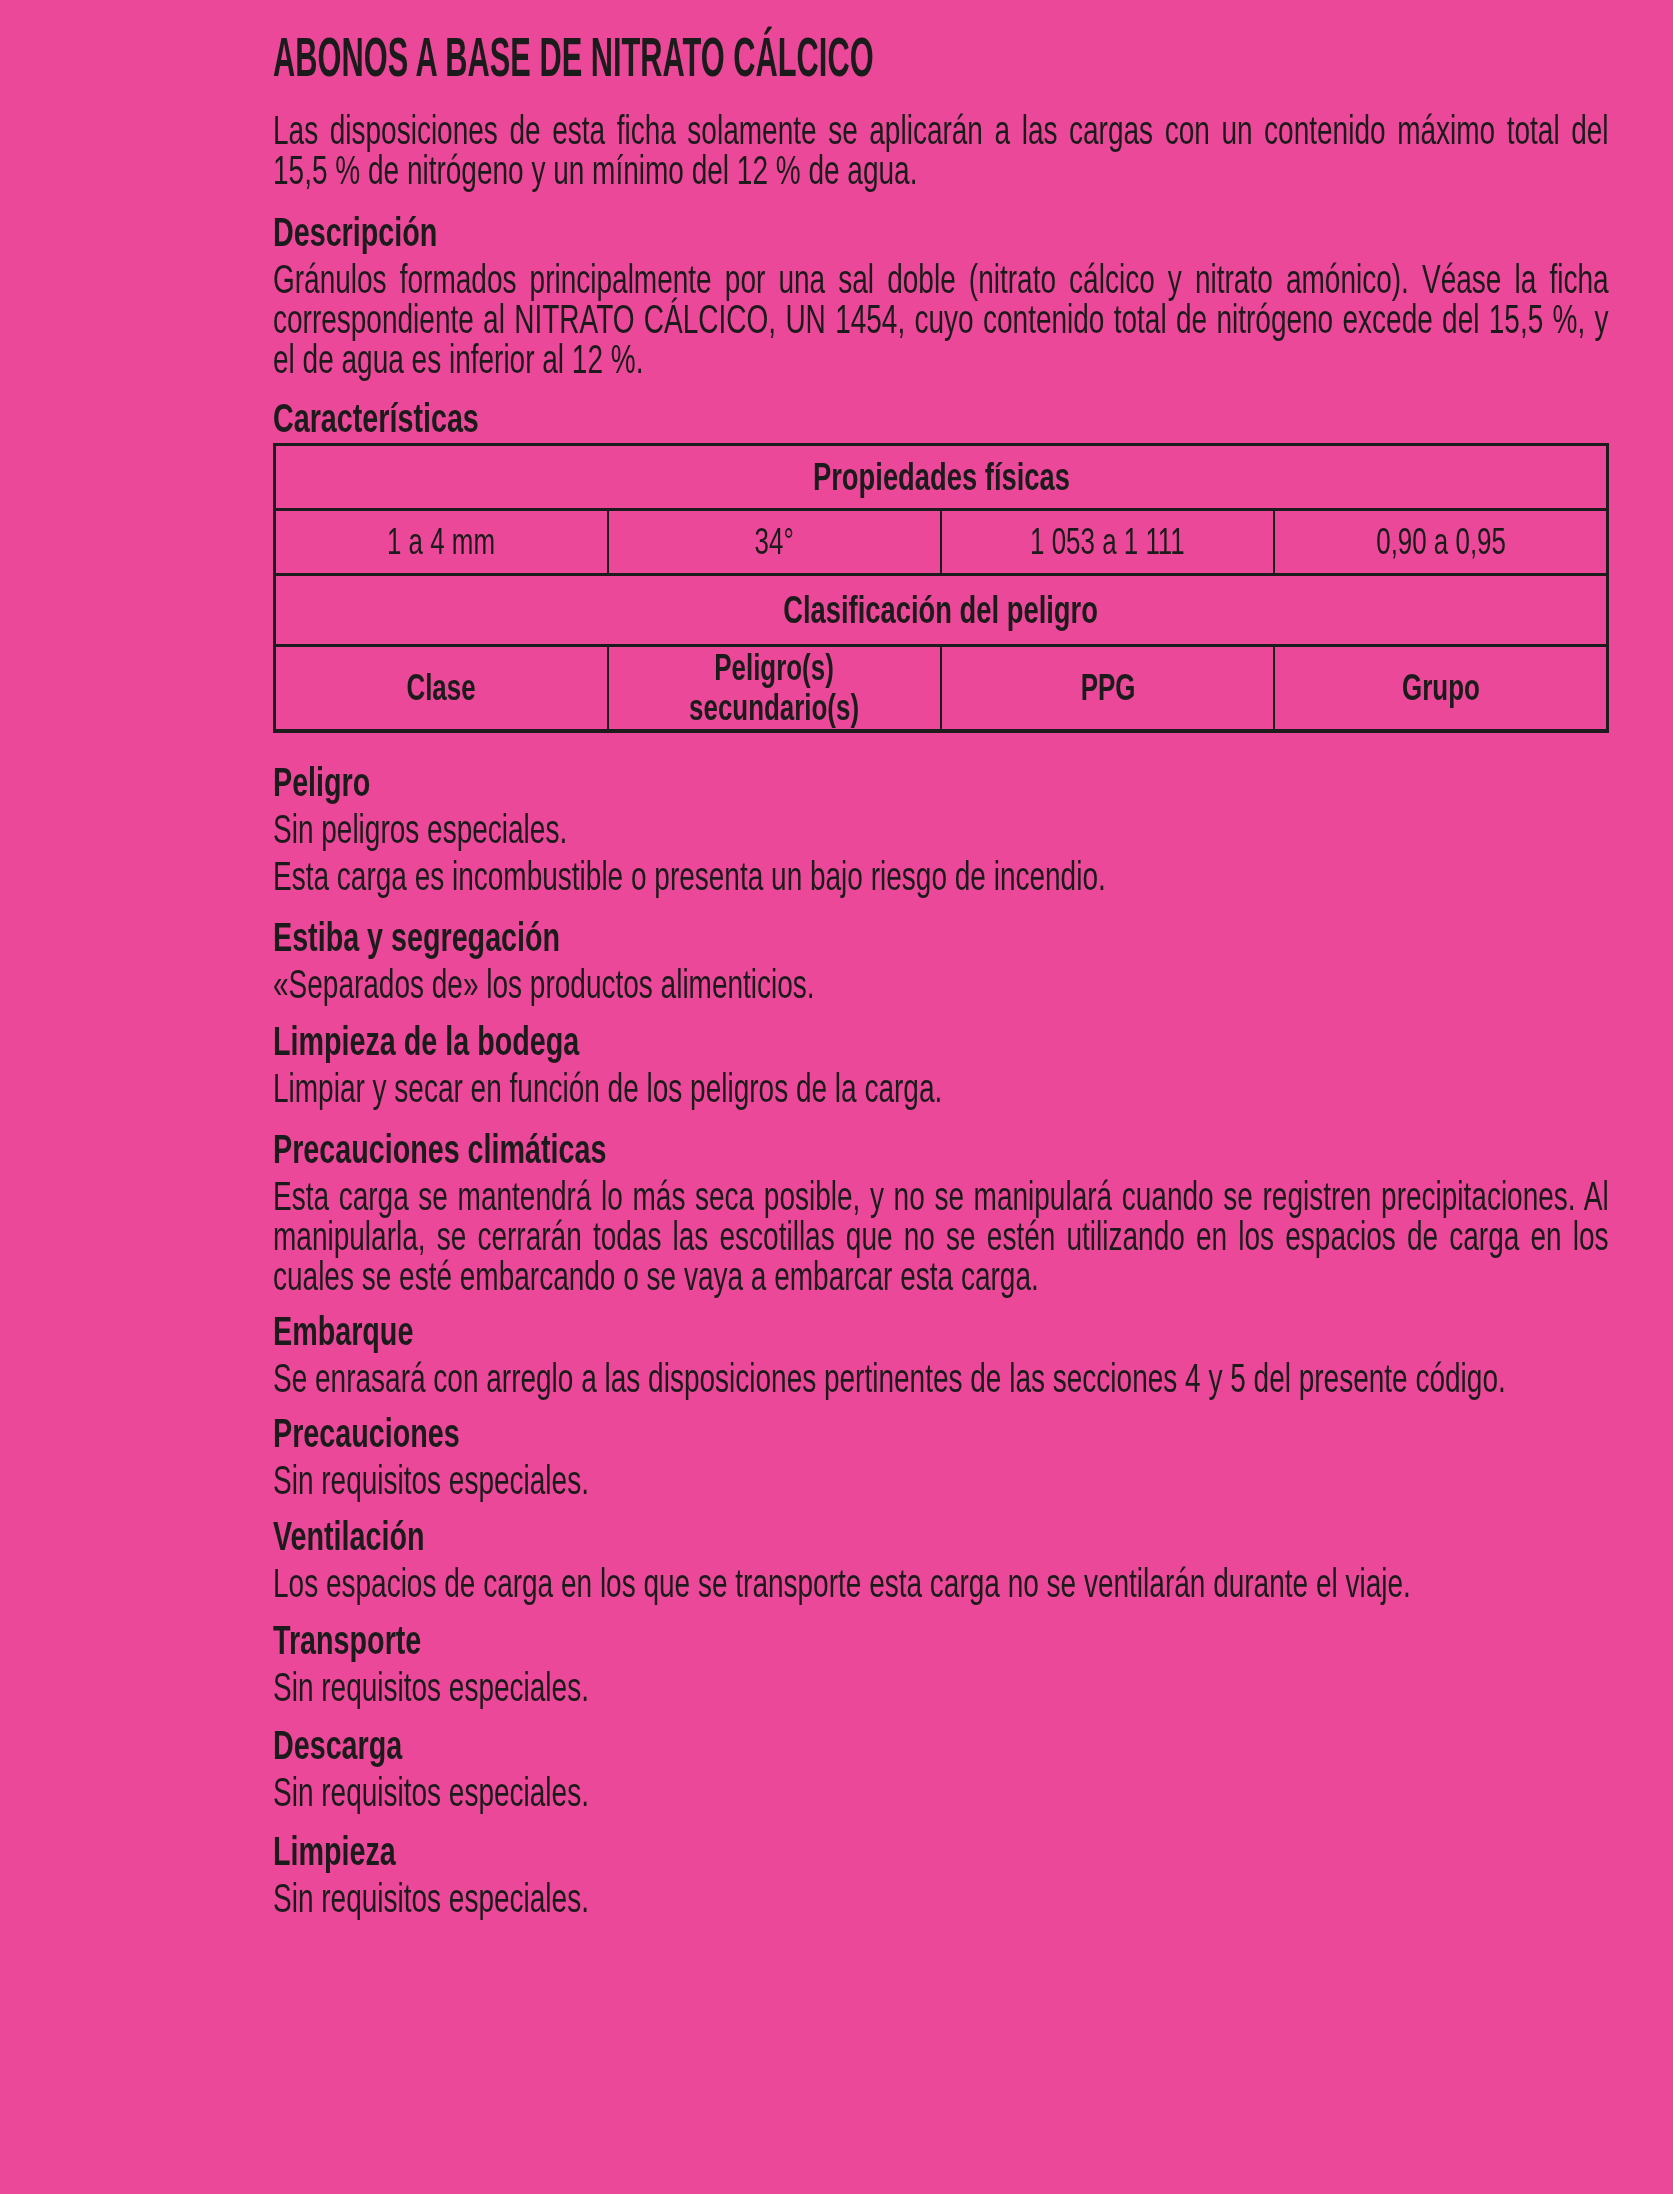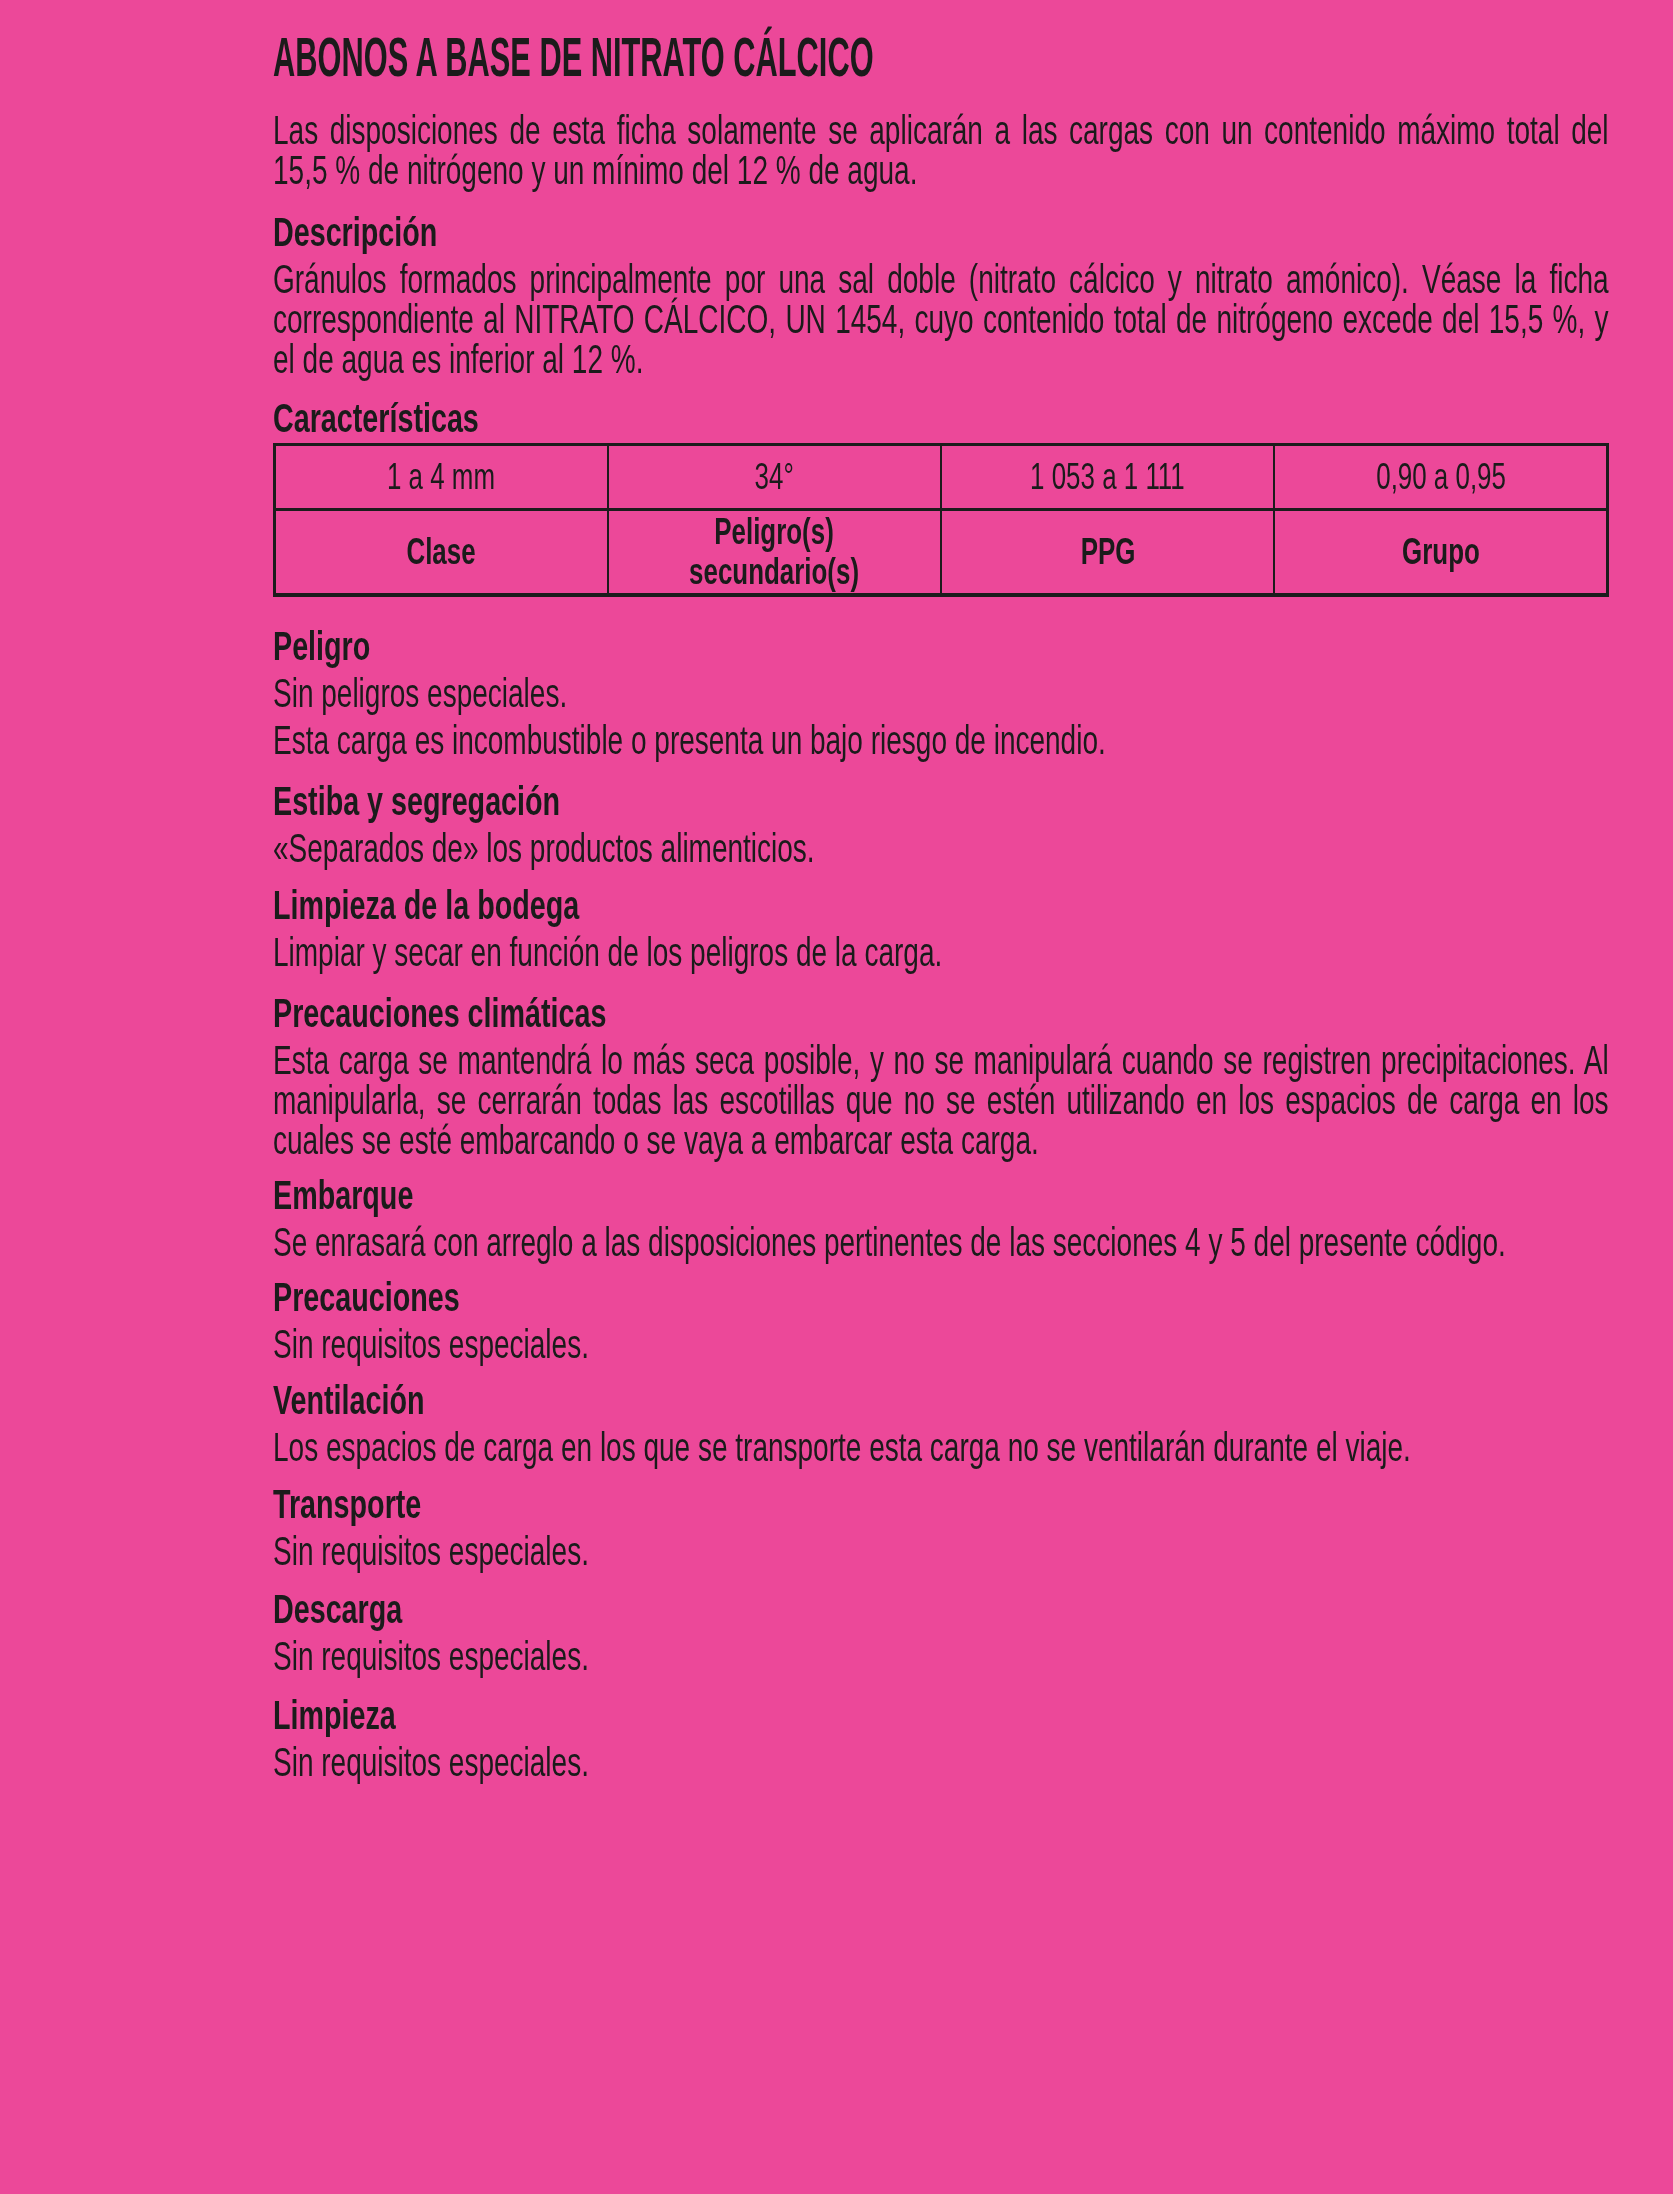--- a/index.html
+++ b/index.html
@@ -108,6 +108,9 @@
 
     <table class="chars">
       <tbody>
+          <tr class="sechdr r-sec1">
+        <td colspan="4"><span class="cell-t cell-sec">Propiedades físicas</span></td>
+      </tr>
       <tr class="r-val1">
         <td><span class="cell-t">1 a 4 mm</span></td>
         <td><span class="cell-t">34°</span></td>

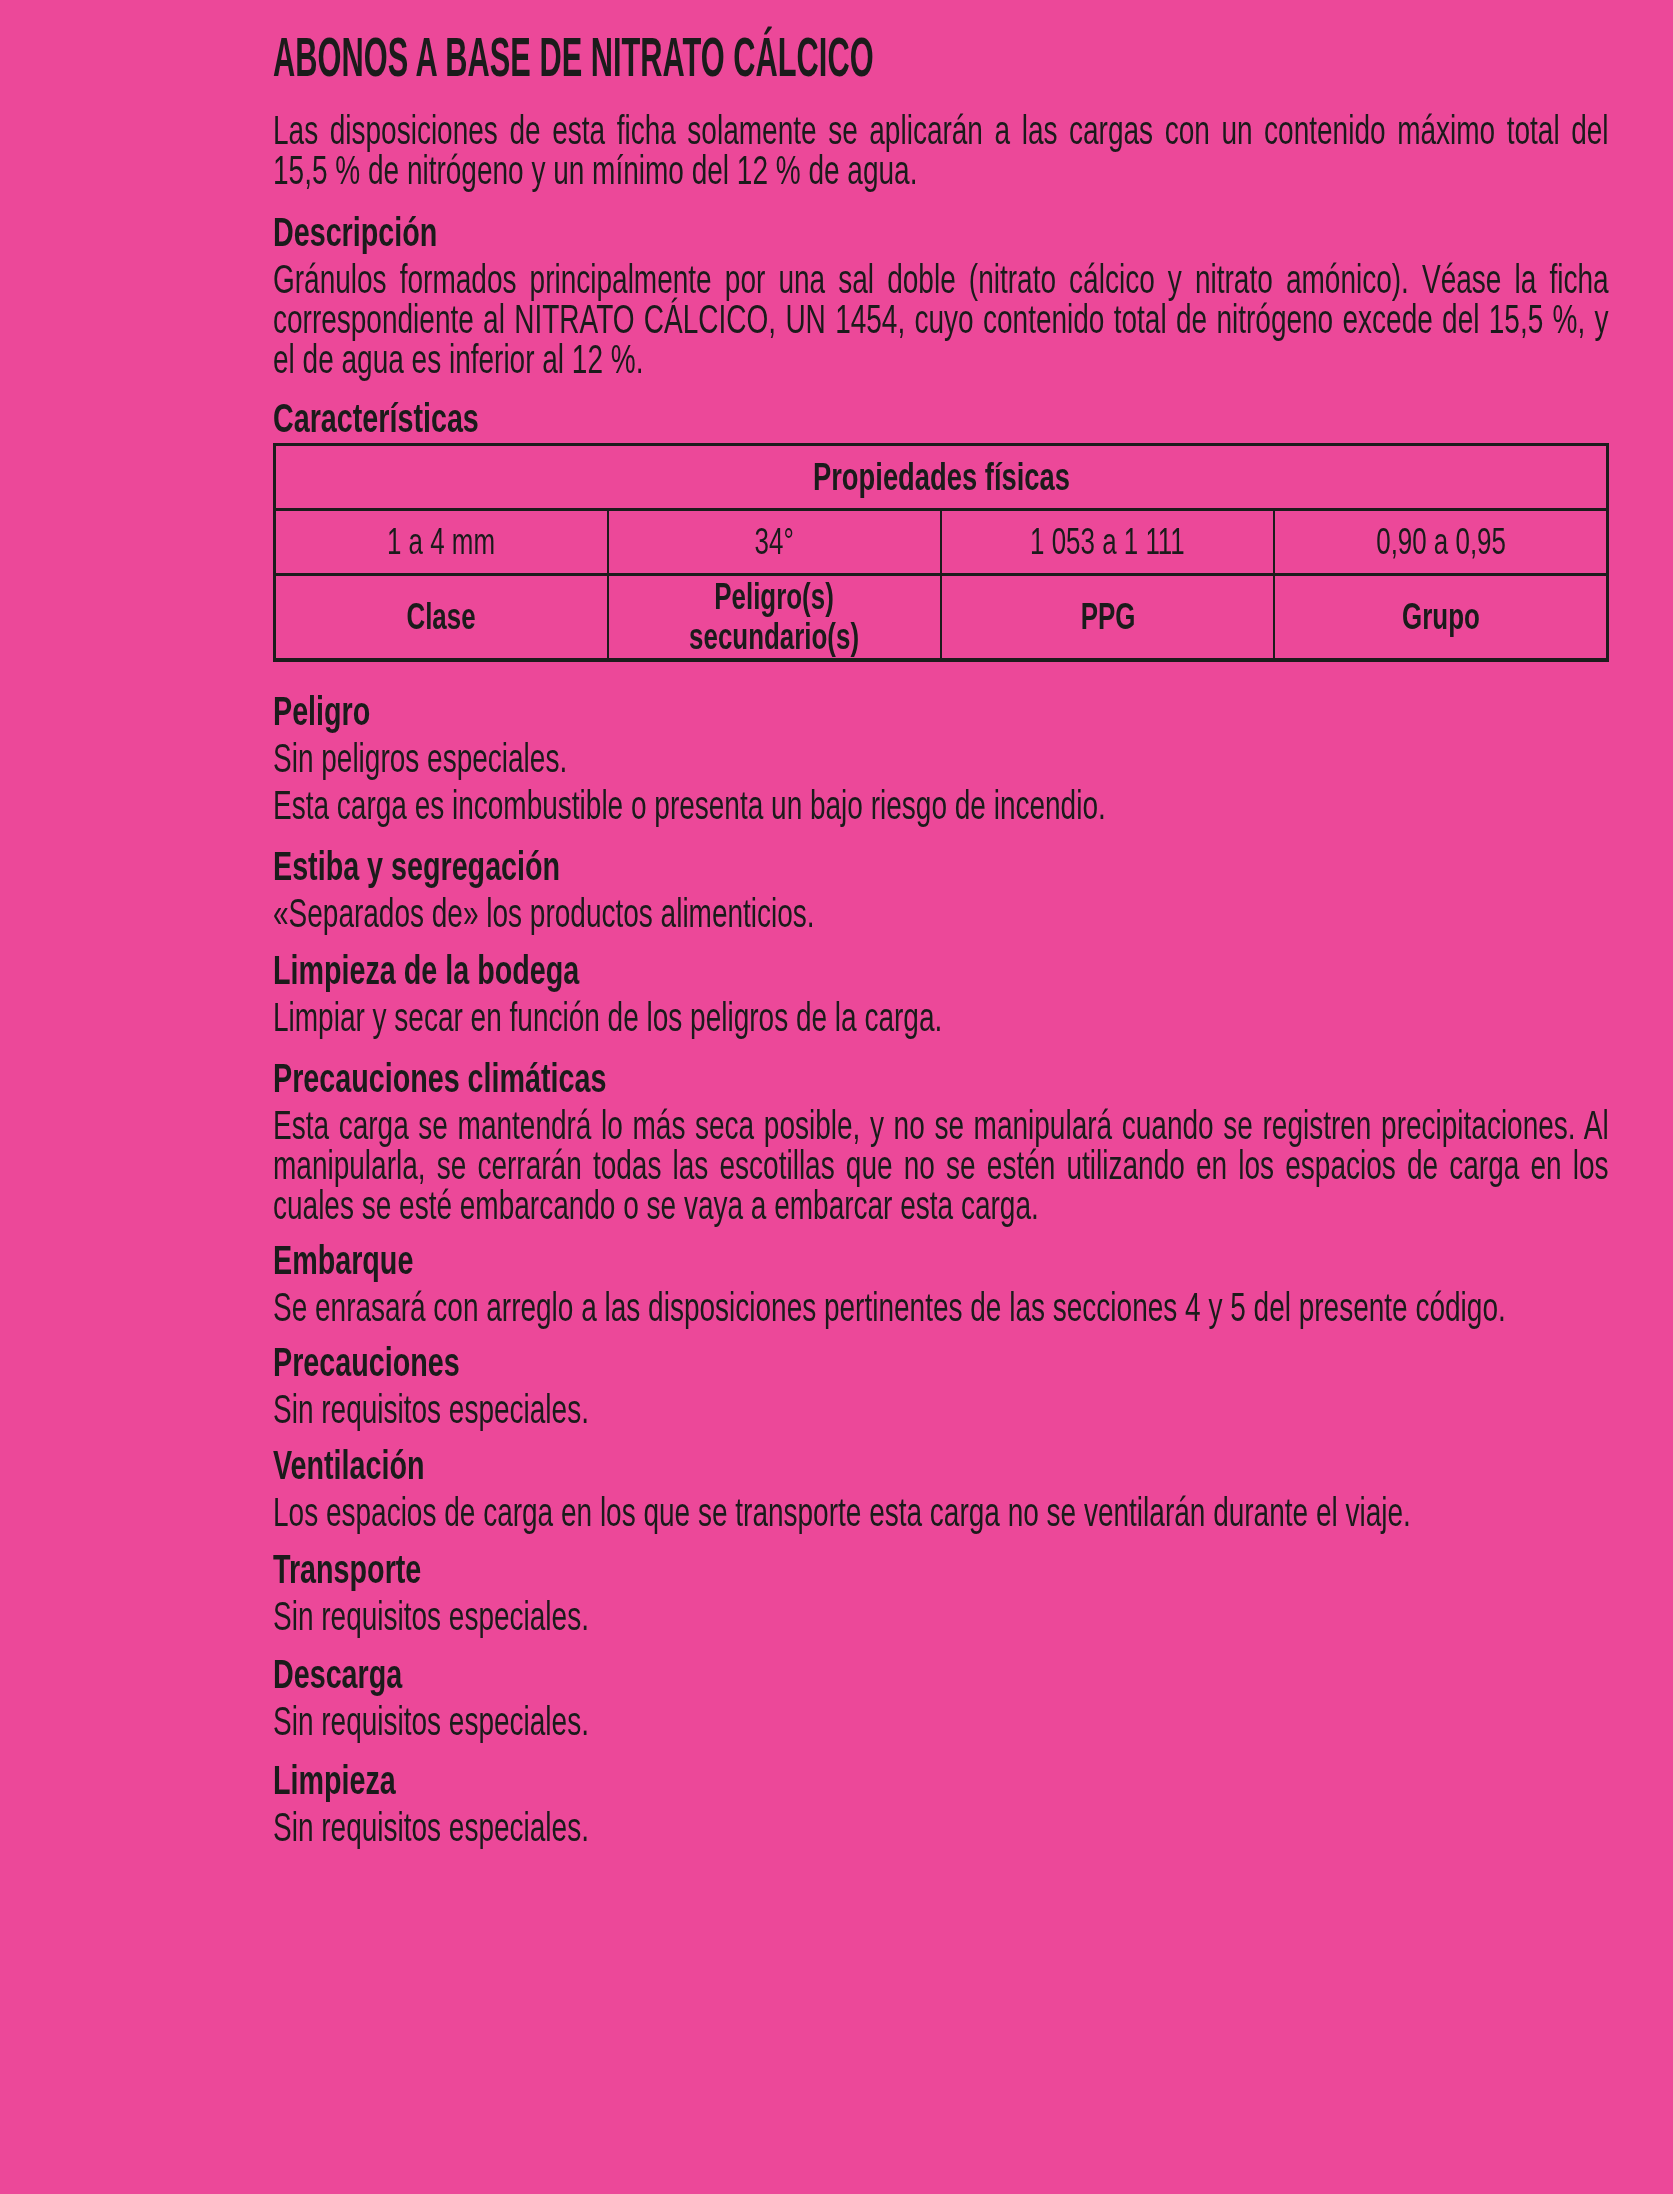--- a/index.html
+++ b/index.html
@@ -117,6 +117,9 @@
         <td><span class="cell-t">1 053 a 1 111</span></td>
         <td><span class="cell-t">0,90 a 0,95</span></td>
       </tr>
+      <tr class="sechdr r-sec2">
+        <td colspan="4"><span class="cell-t cell-sec">Clasificación del peligro</span></td>
+      </tr>
       <tr class="r-hdr2">
         <td><span class="cell-t cell-b">Clase</span></td>
         <td><span class="cell-t cell-b">Peligro(s)

